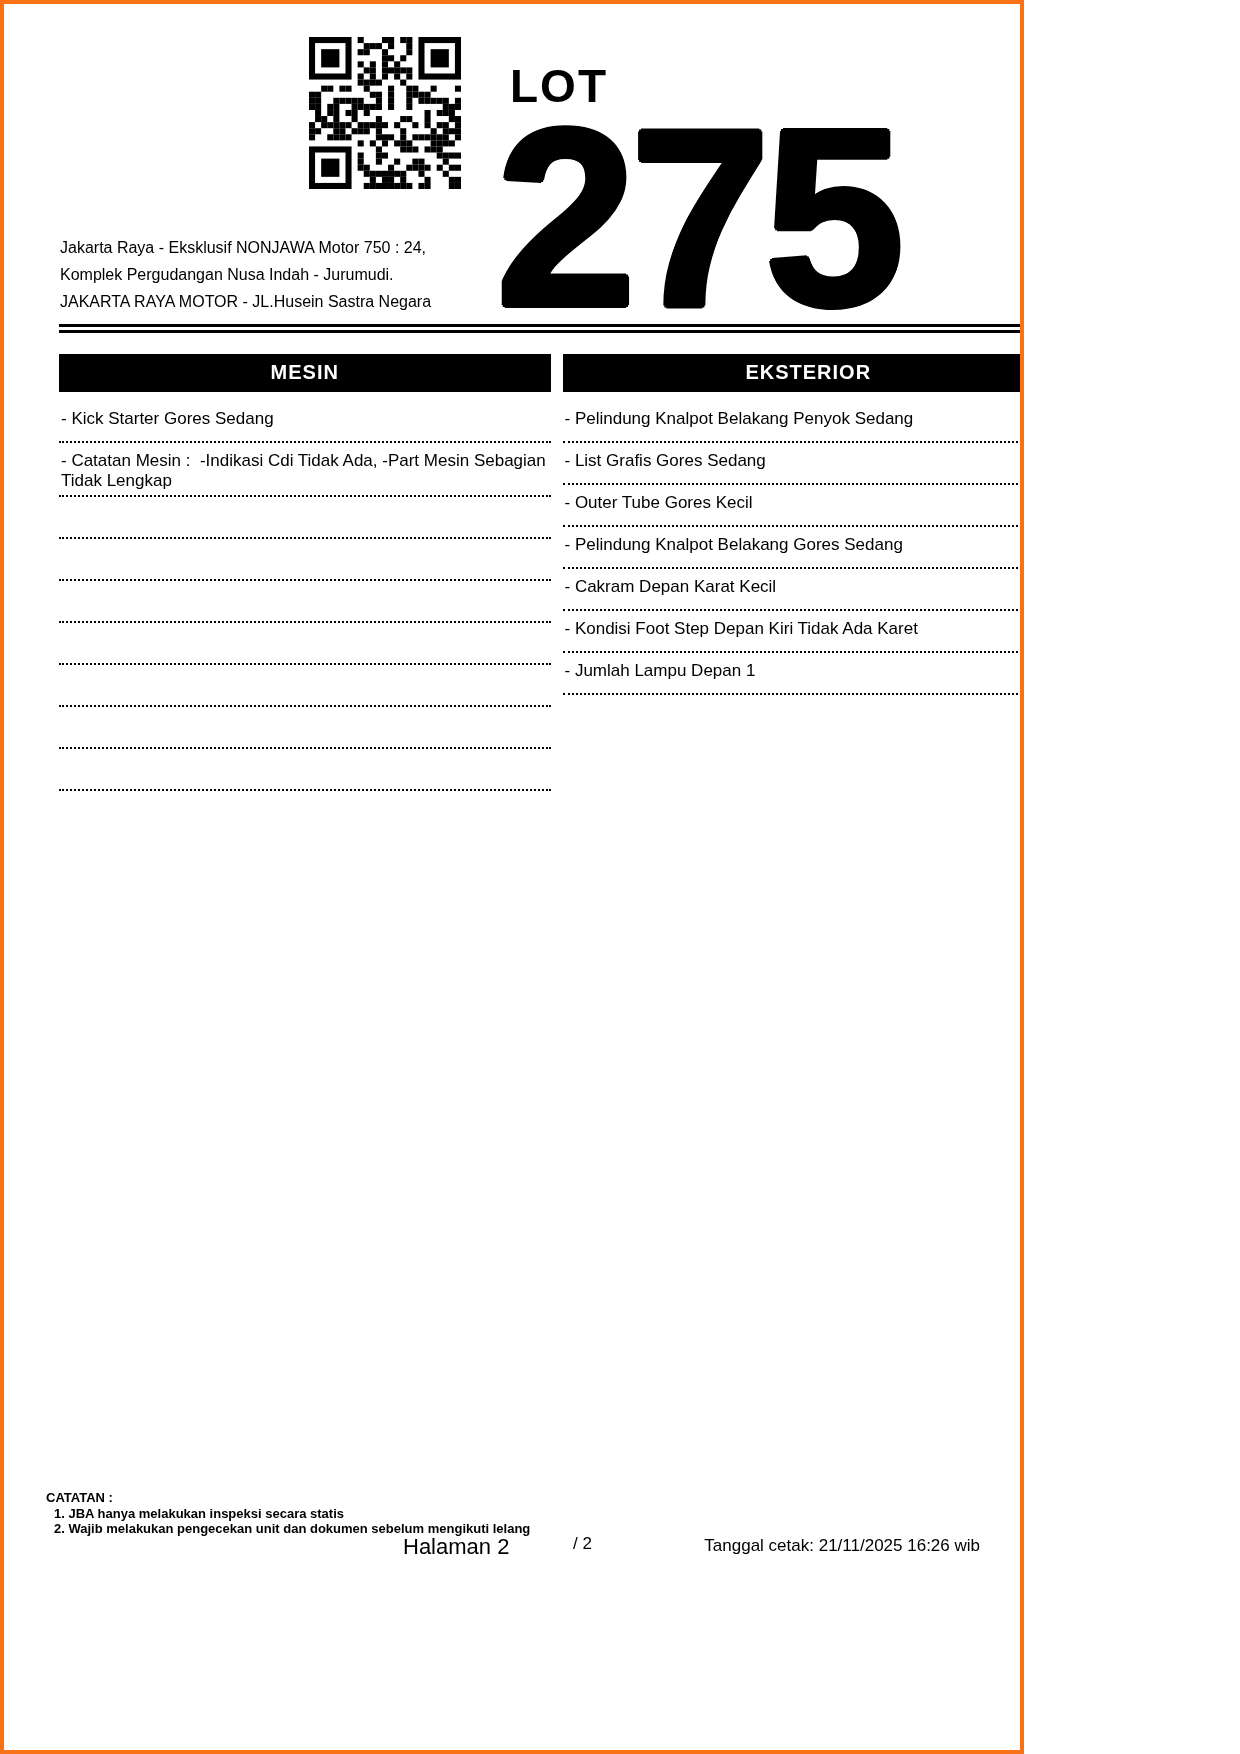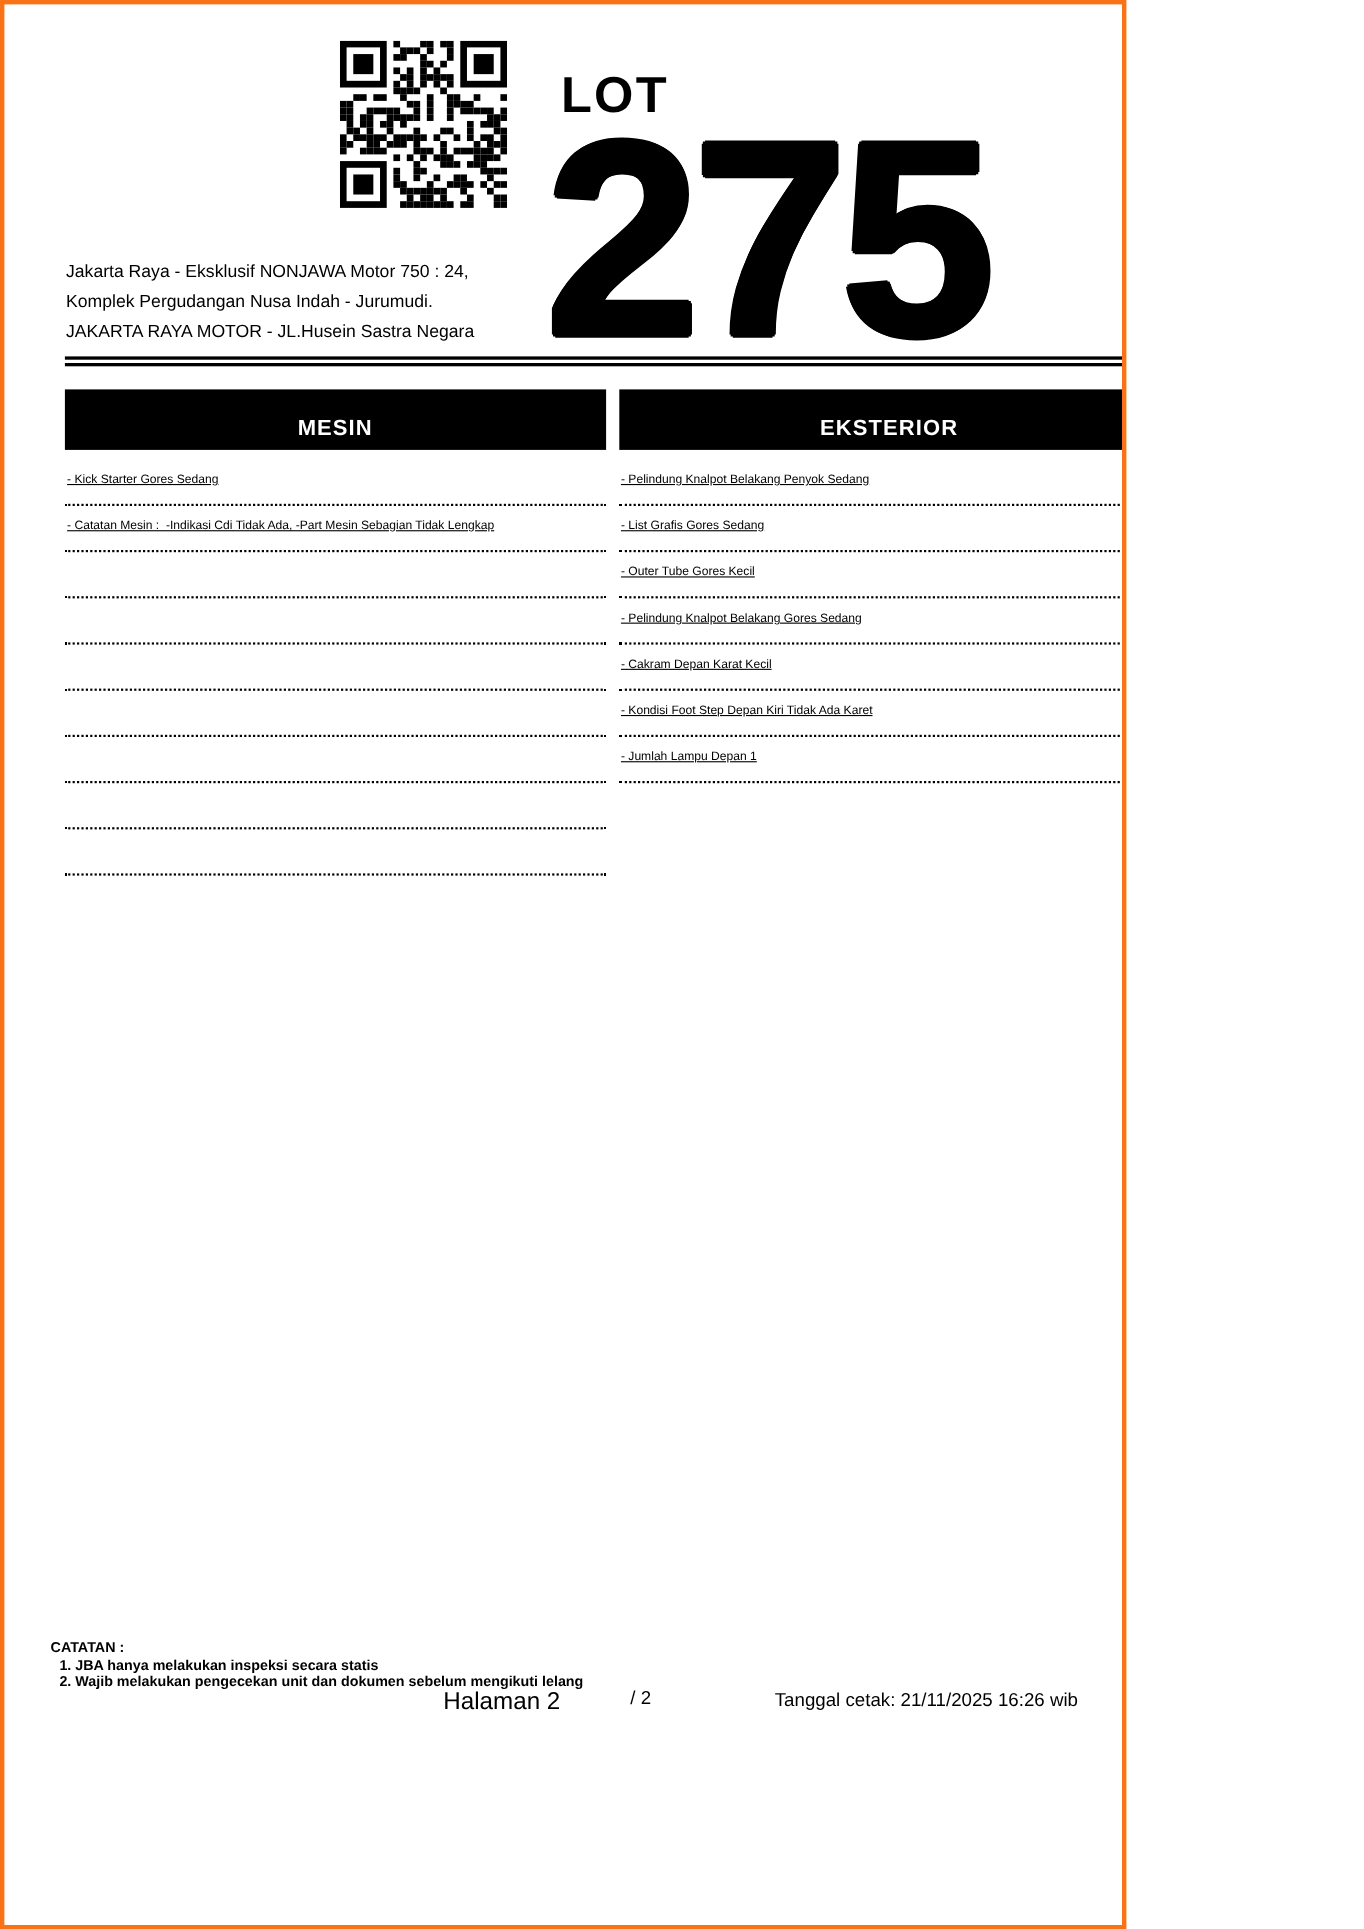--- a/index.html
+++ b/index.html
@@ -24,7 +24,7 @@
   .columns { position:absolute; left:55px; top:350px; width:995px; display:flex; gap:12px; }
   .col { flex:1; min-width:0; }
   .col-header { background:#000; color:#fff; font-weight:bold; font-size:20px; text-align:center;
-    padding:24px 0 8px; letter-spacing:1px; }
+    padding:7px 0 8px; letter-spacing:1px; }
   .rows { padding-top:9px; }
   .row { min-height:42px; border-bottom:2px dotted #000; padding:8px 2px 4px;
     font-size:11px; line-height:20px; white-space:pre-wrap;text-decoration:underline; }

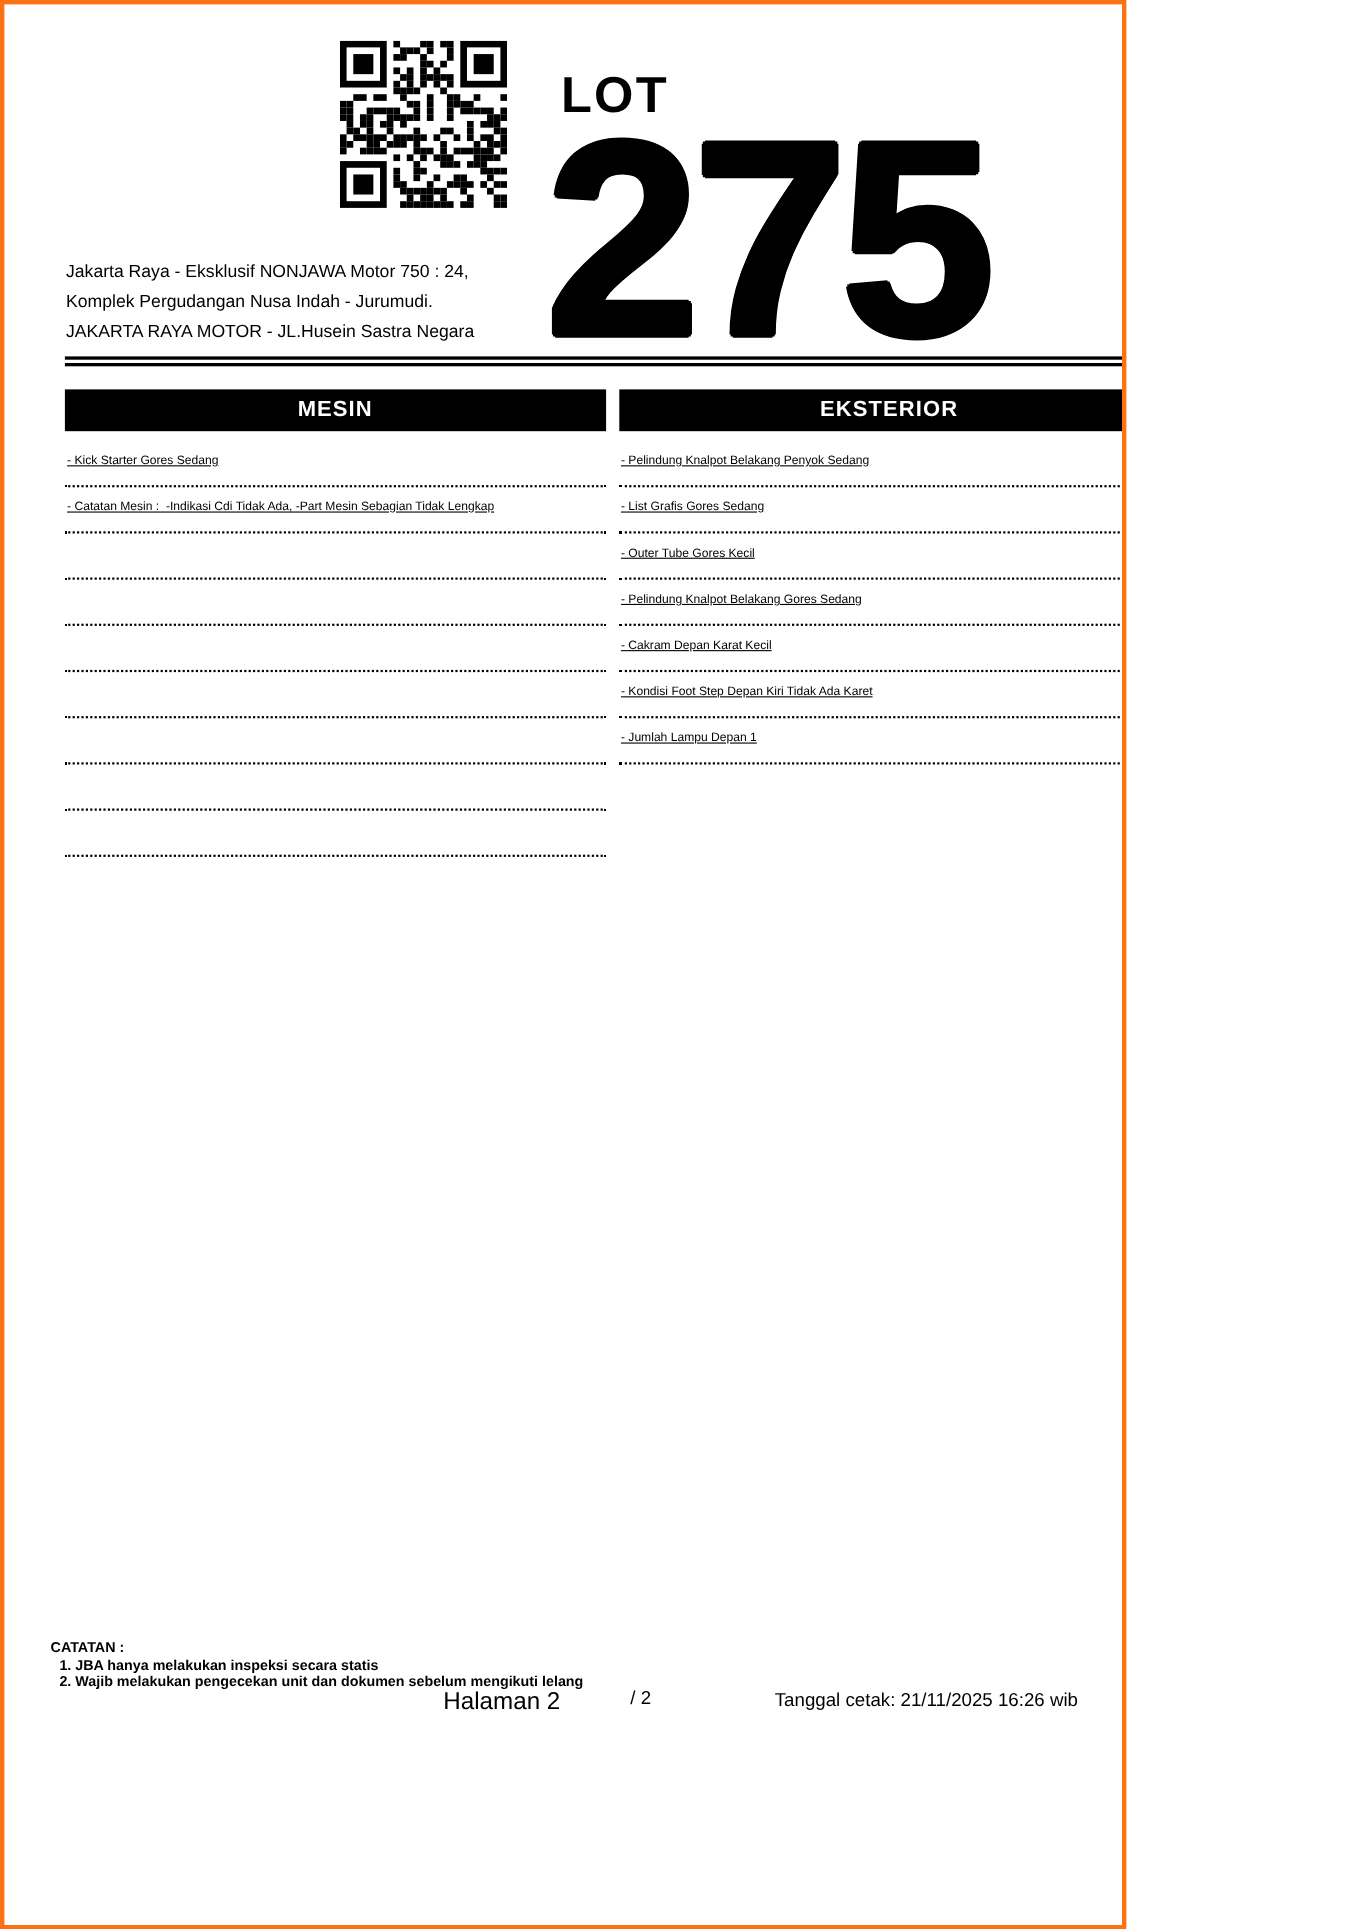--- a/index.html
+++ b/index.html
@@ -27,7 +27,7 @@
     padding:7px 0 8px; letter-spacing:1px; }
   .rows { padding-top:9px; }
   .row { min-height:42px; border-bottom:2px dotted #000; padding:8px 2px 4px;
-    font-size:11px; line-height:20px; white-space:pre-wrap;text-decoration:underline; }
+    font-size:17px; line-height:20px; white-space:pre-wrap; }
 
   .catatan { position:absolute; left:42px; top:1486px; font-size:13px; line-height:15.5px;font-weight:bold; }
   .catatan .notes { padding-left:8px; }

